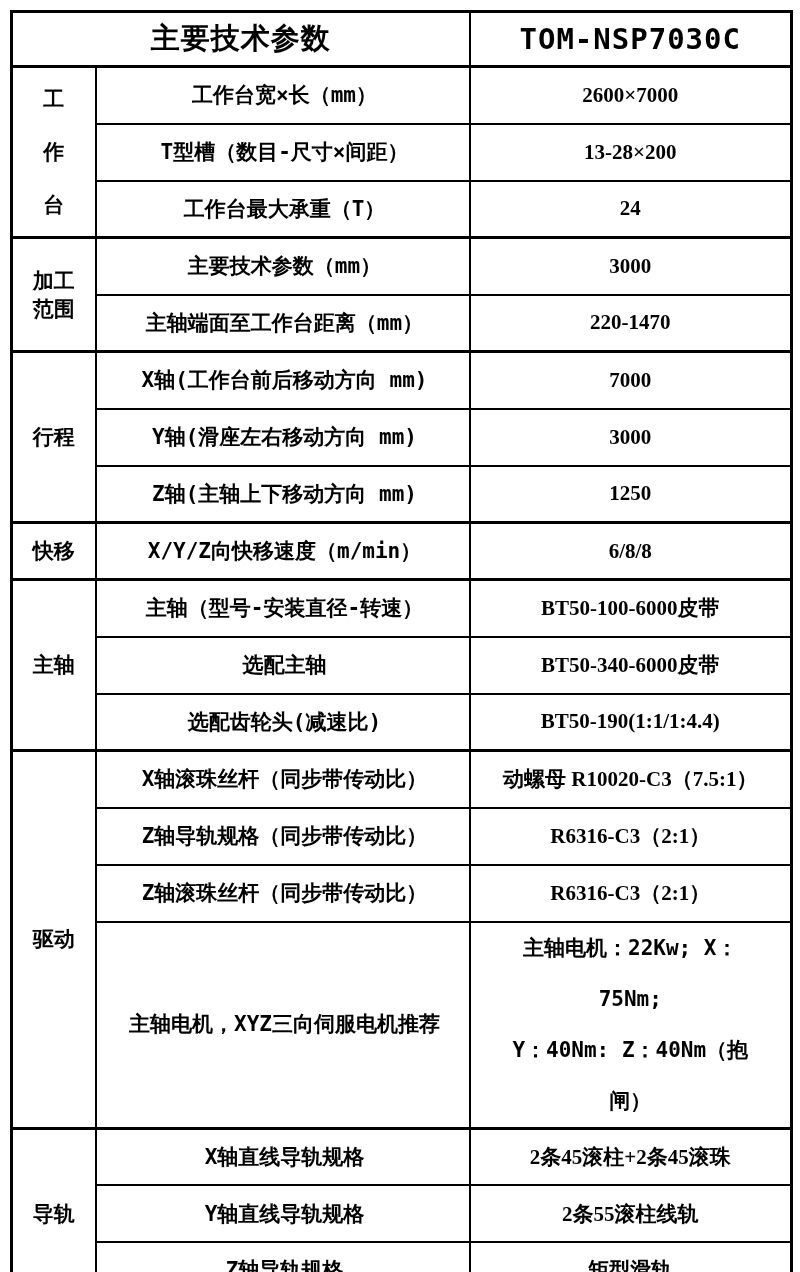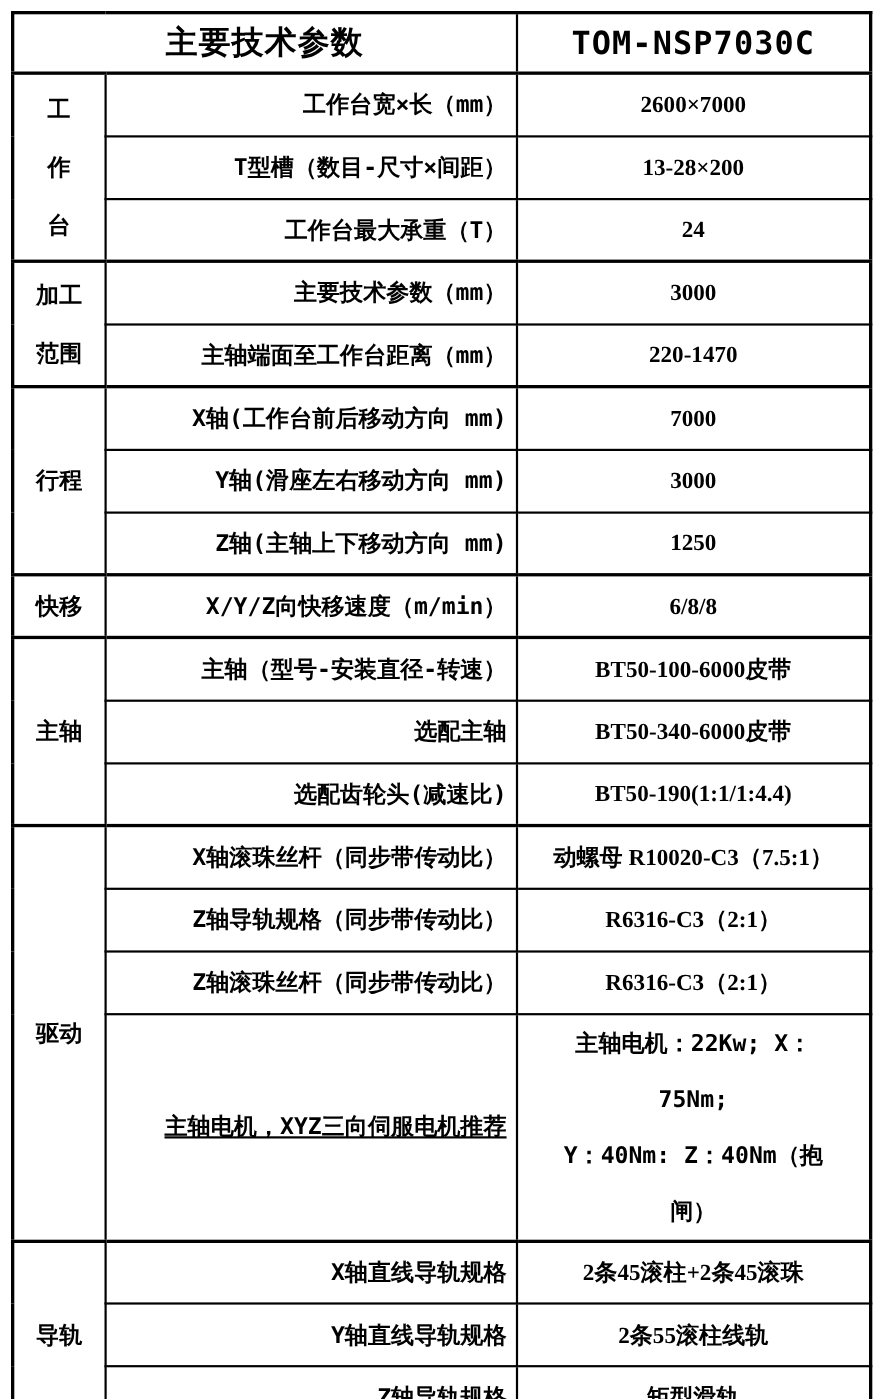--- a/index.html
+++ b/index.html
@@ -51,7 +51,7 @@
   td.group .vwrap.g3 { height: 160px; }
   td.group .vwrap.g2 { height: 106px; }
   td.param {
-    text-align: right;
+    text-align: center;
     padding-left: 12px;
     padding-right: 8px;
   }

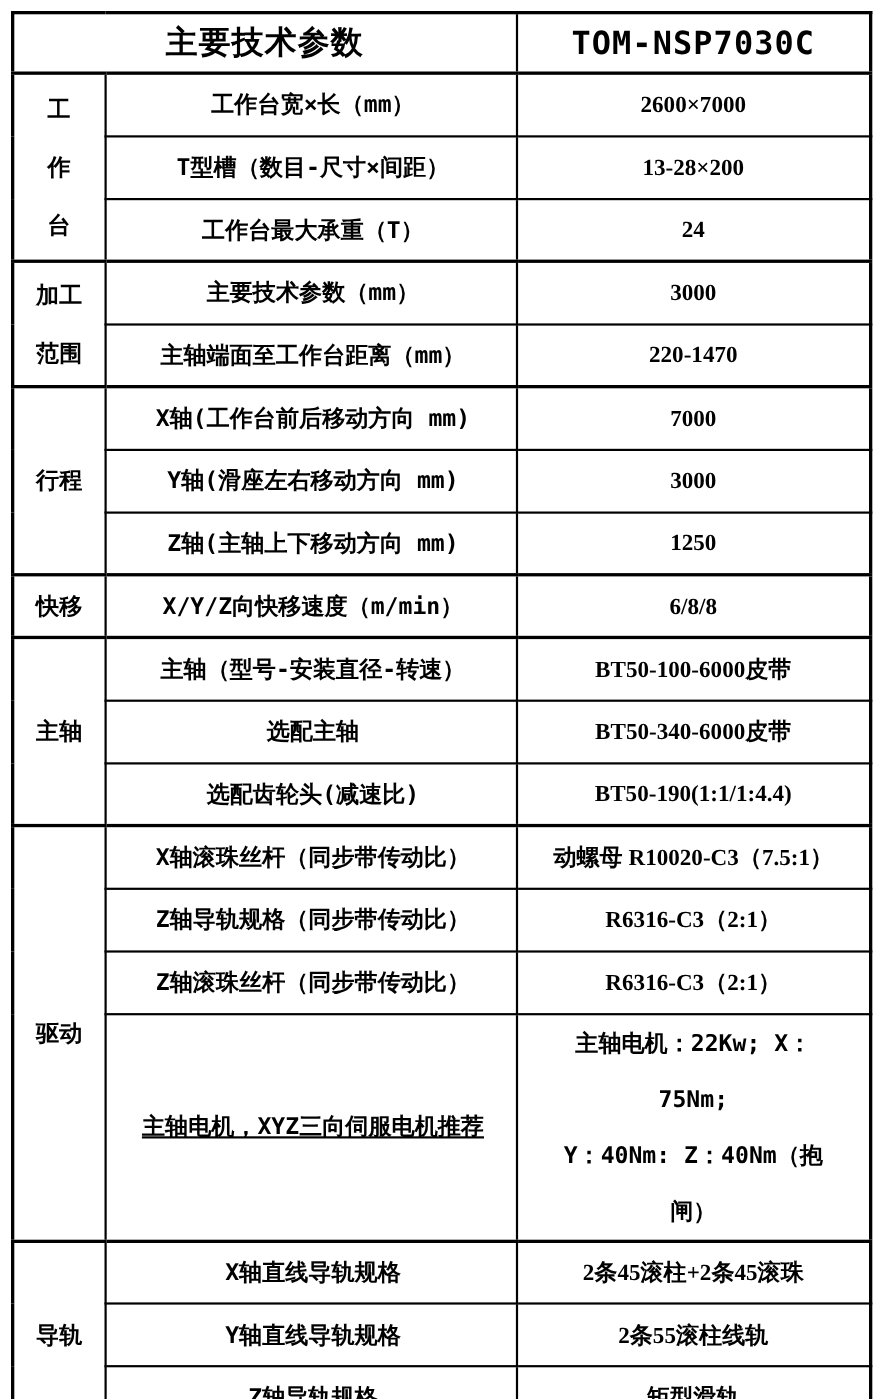--- a/index.html
+++ b/index.html
@@ -49,7 +49,7 @@
     margin: 0 auto;
   }
   td.group .vwrap.g3 { height: 160px; }
-  td.group .vwrap.g2 { height: 106px; }
+  td.group .vwrap.g2 { height: 106px; justify-content: center; }
   td.param {
     text-align: center;
     padding-left: 12px;

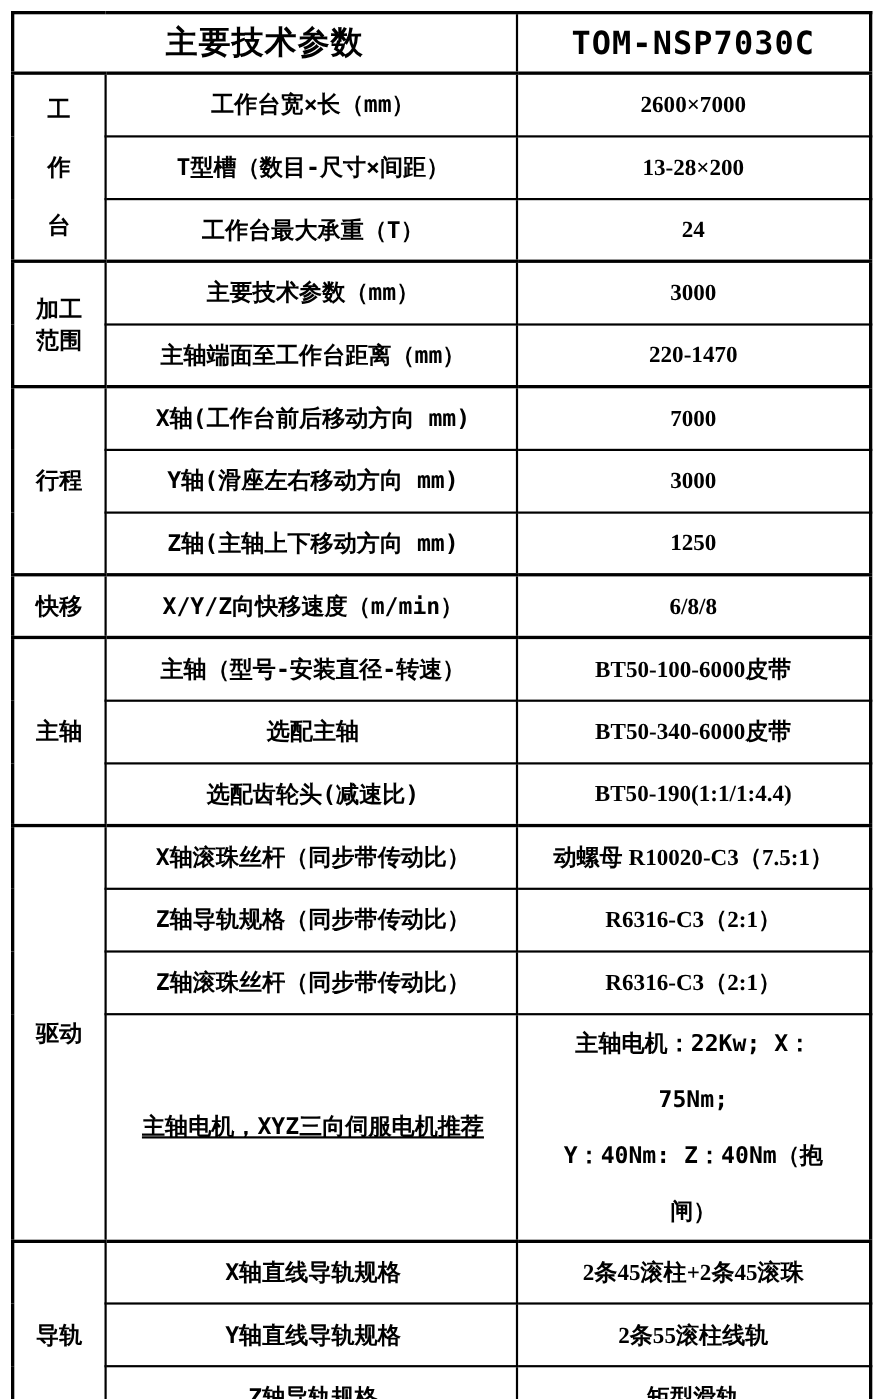--- a/index.html
+++ b/index.html
@@ -67,7 +67,7 @@
     display: block;
     line-height: 51px;
   }
-  tr.h-double td.param { line-height: 51px; text-decoration: underline; }
+  tr.h-double td.param { line-height: 51px; }
 </style>
 </head>
 <body>

